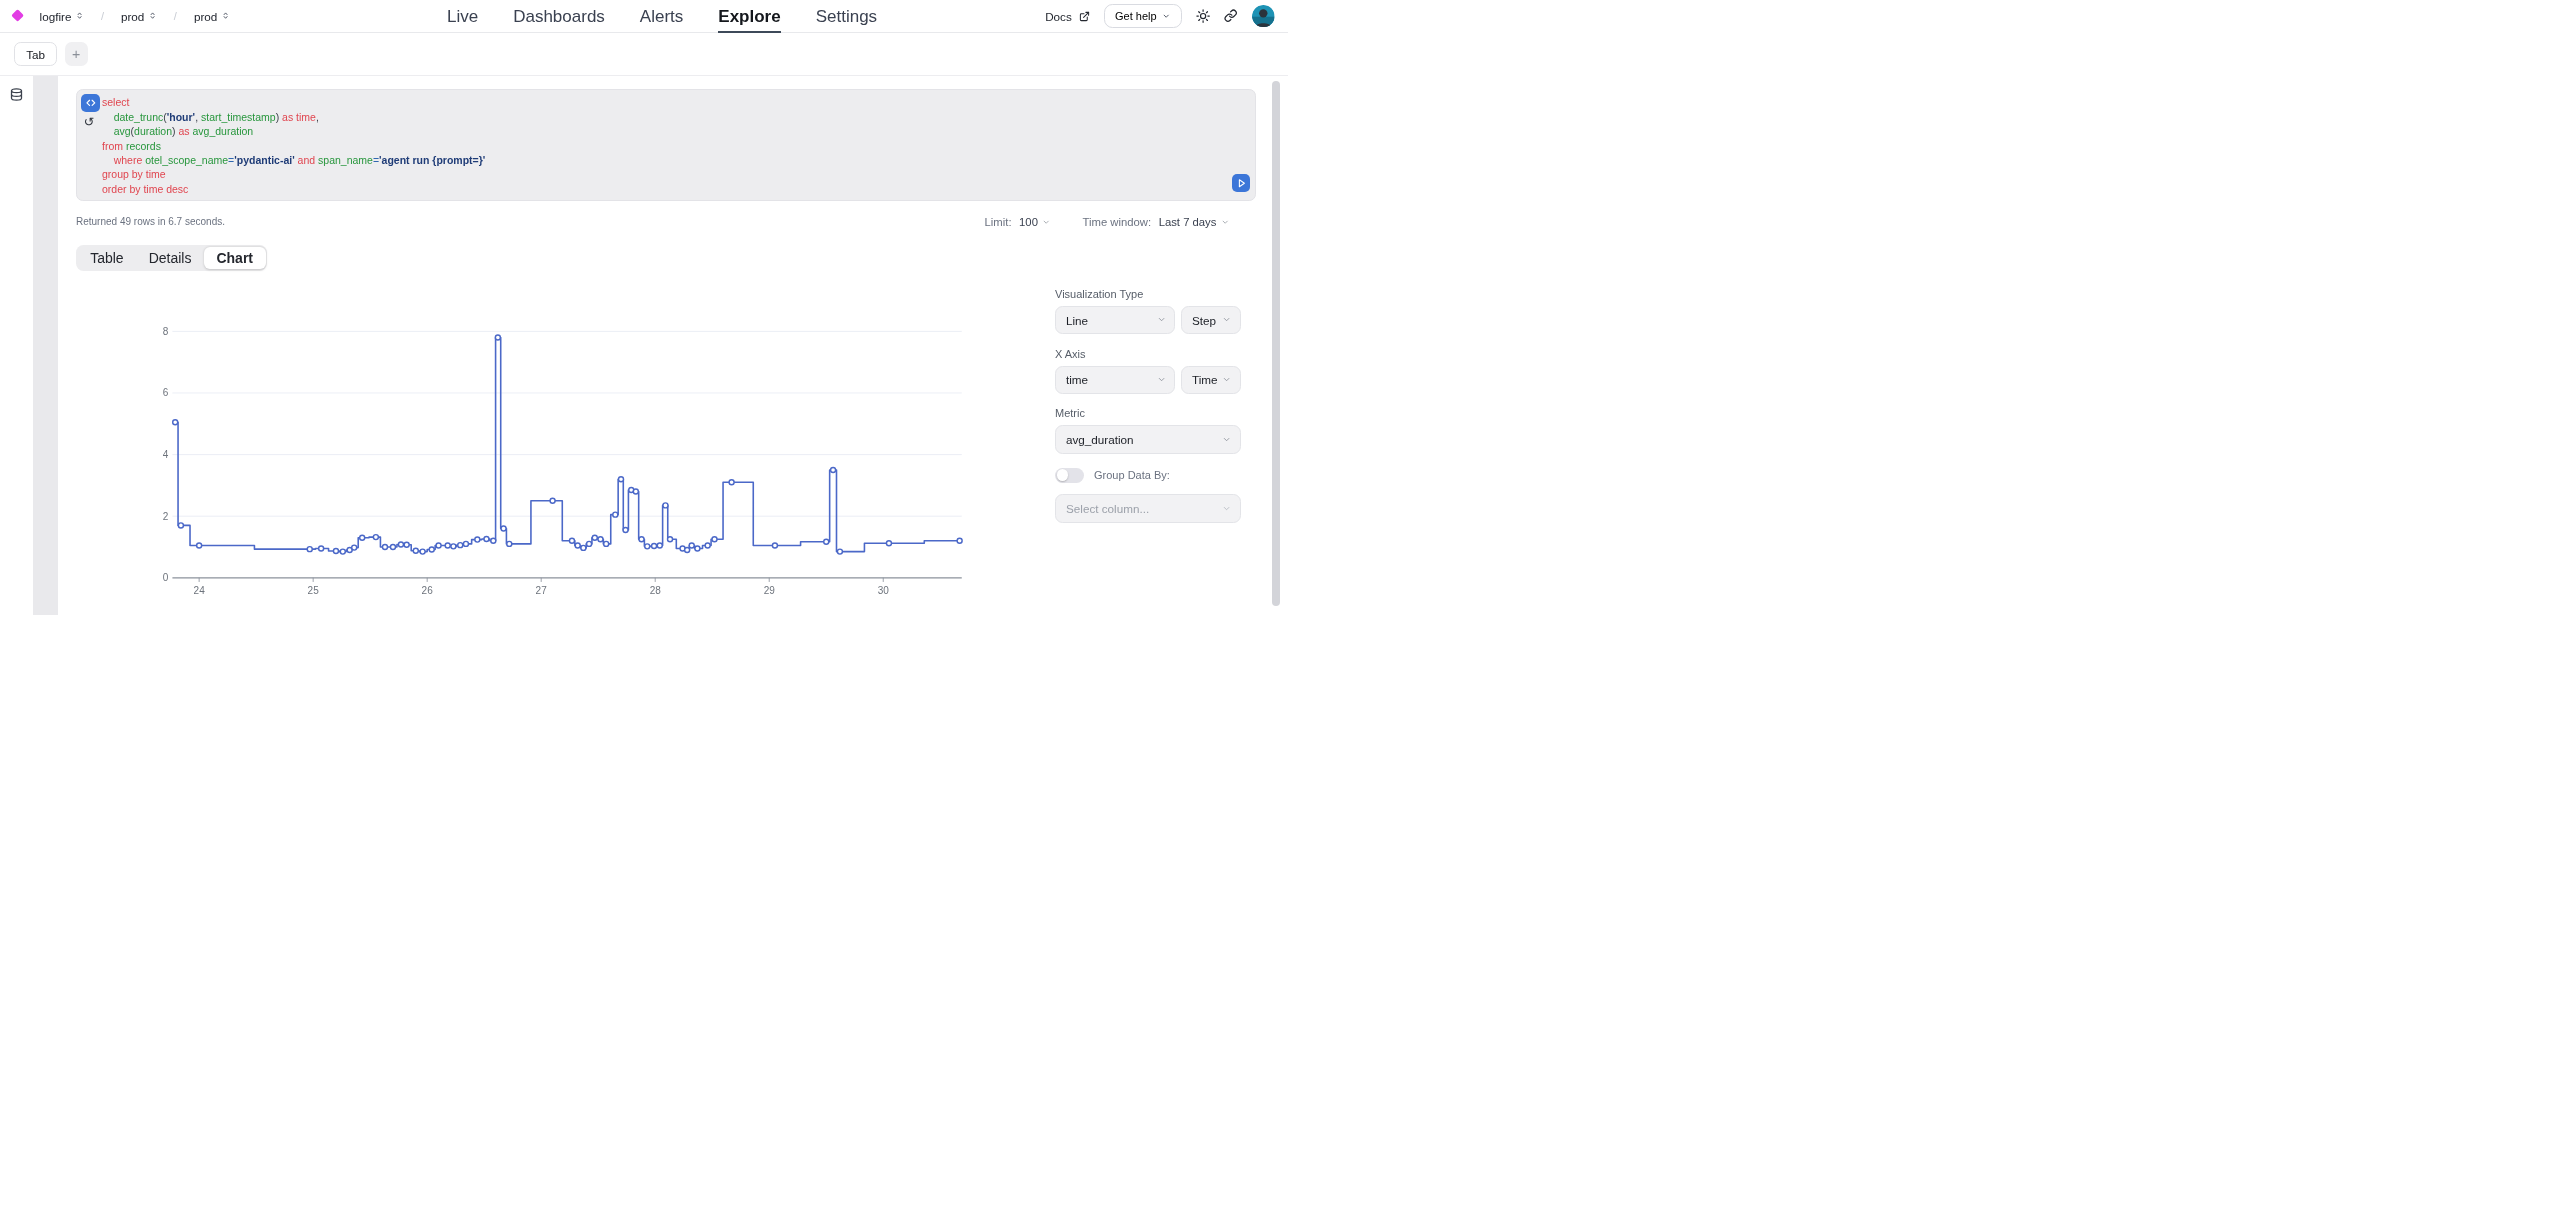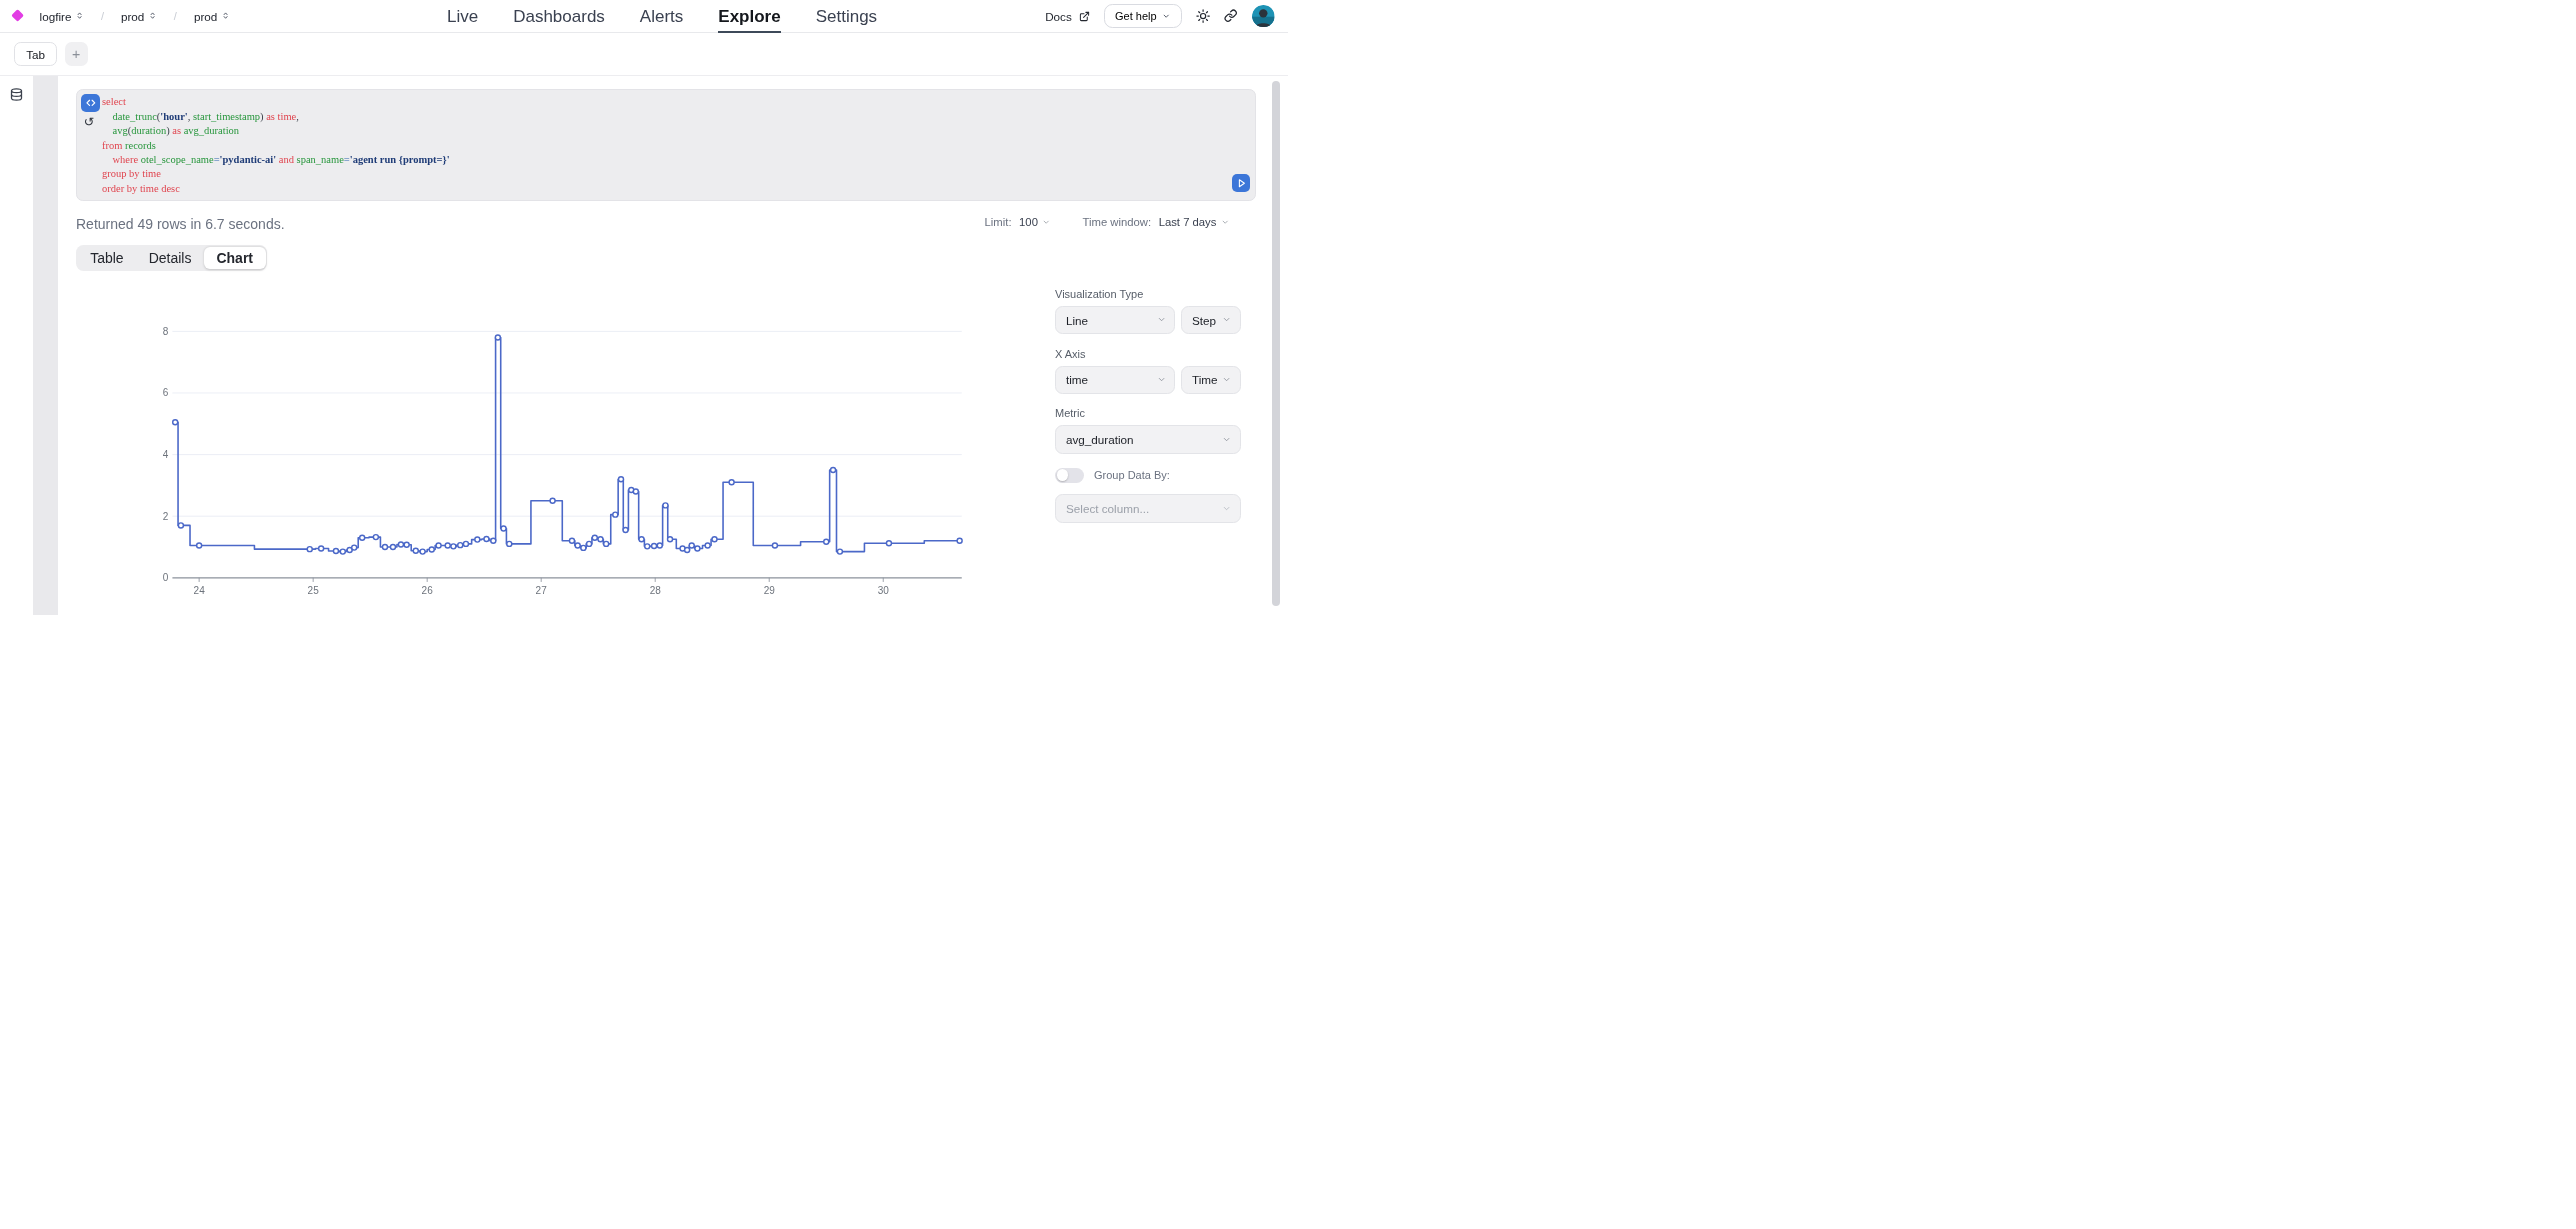--- a/index.html
+++ b/index.html
@@ -47,7 +47,7 @@
   .history-btn { position:absolute; left:6.7px; top:26px; font-size:12.5px; line-height:12.5px; color:#30353d; cursor:pointer;
                  background:none; border:none; font-family:"DejaVu Sans", sans-serif; }
   .code { position:absolute; left:25px; top:5.9px; right:33px; bottom:3.3px;
-          font-family:Liberation Serif, serif; font-size:10.5px; line-height:14.4px; white-space:pre; }
+          font-family:Liberation Sans, sans-serif; font-size:10.5px; line-height:14.4px; white-space:pre; }
   .tok-kw { color:#e0454f; }
   .tok-id { color:#27963c; }
   .tok-str { color:#1f3c77; font-weight:700; }

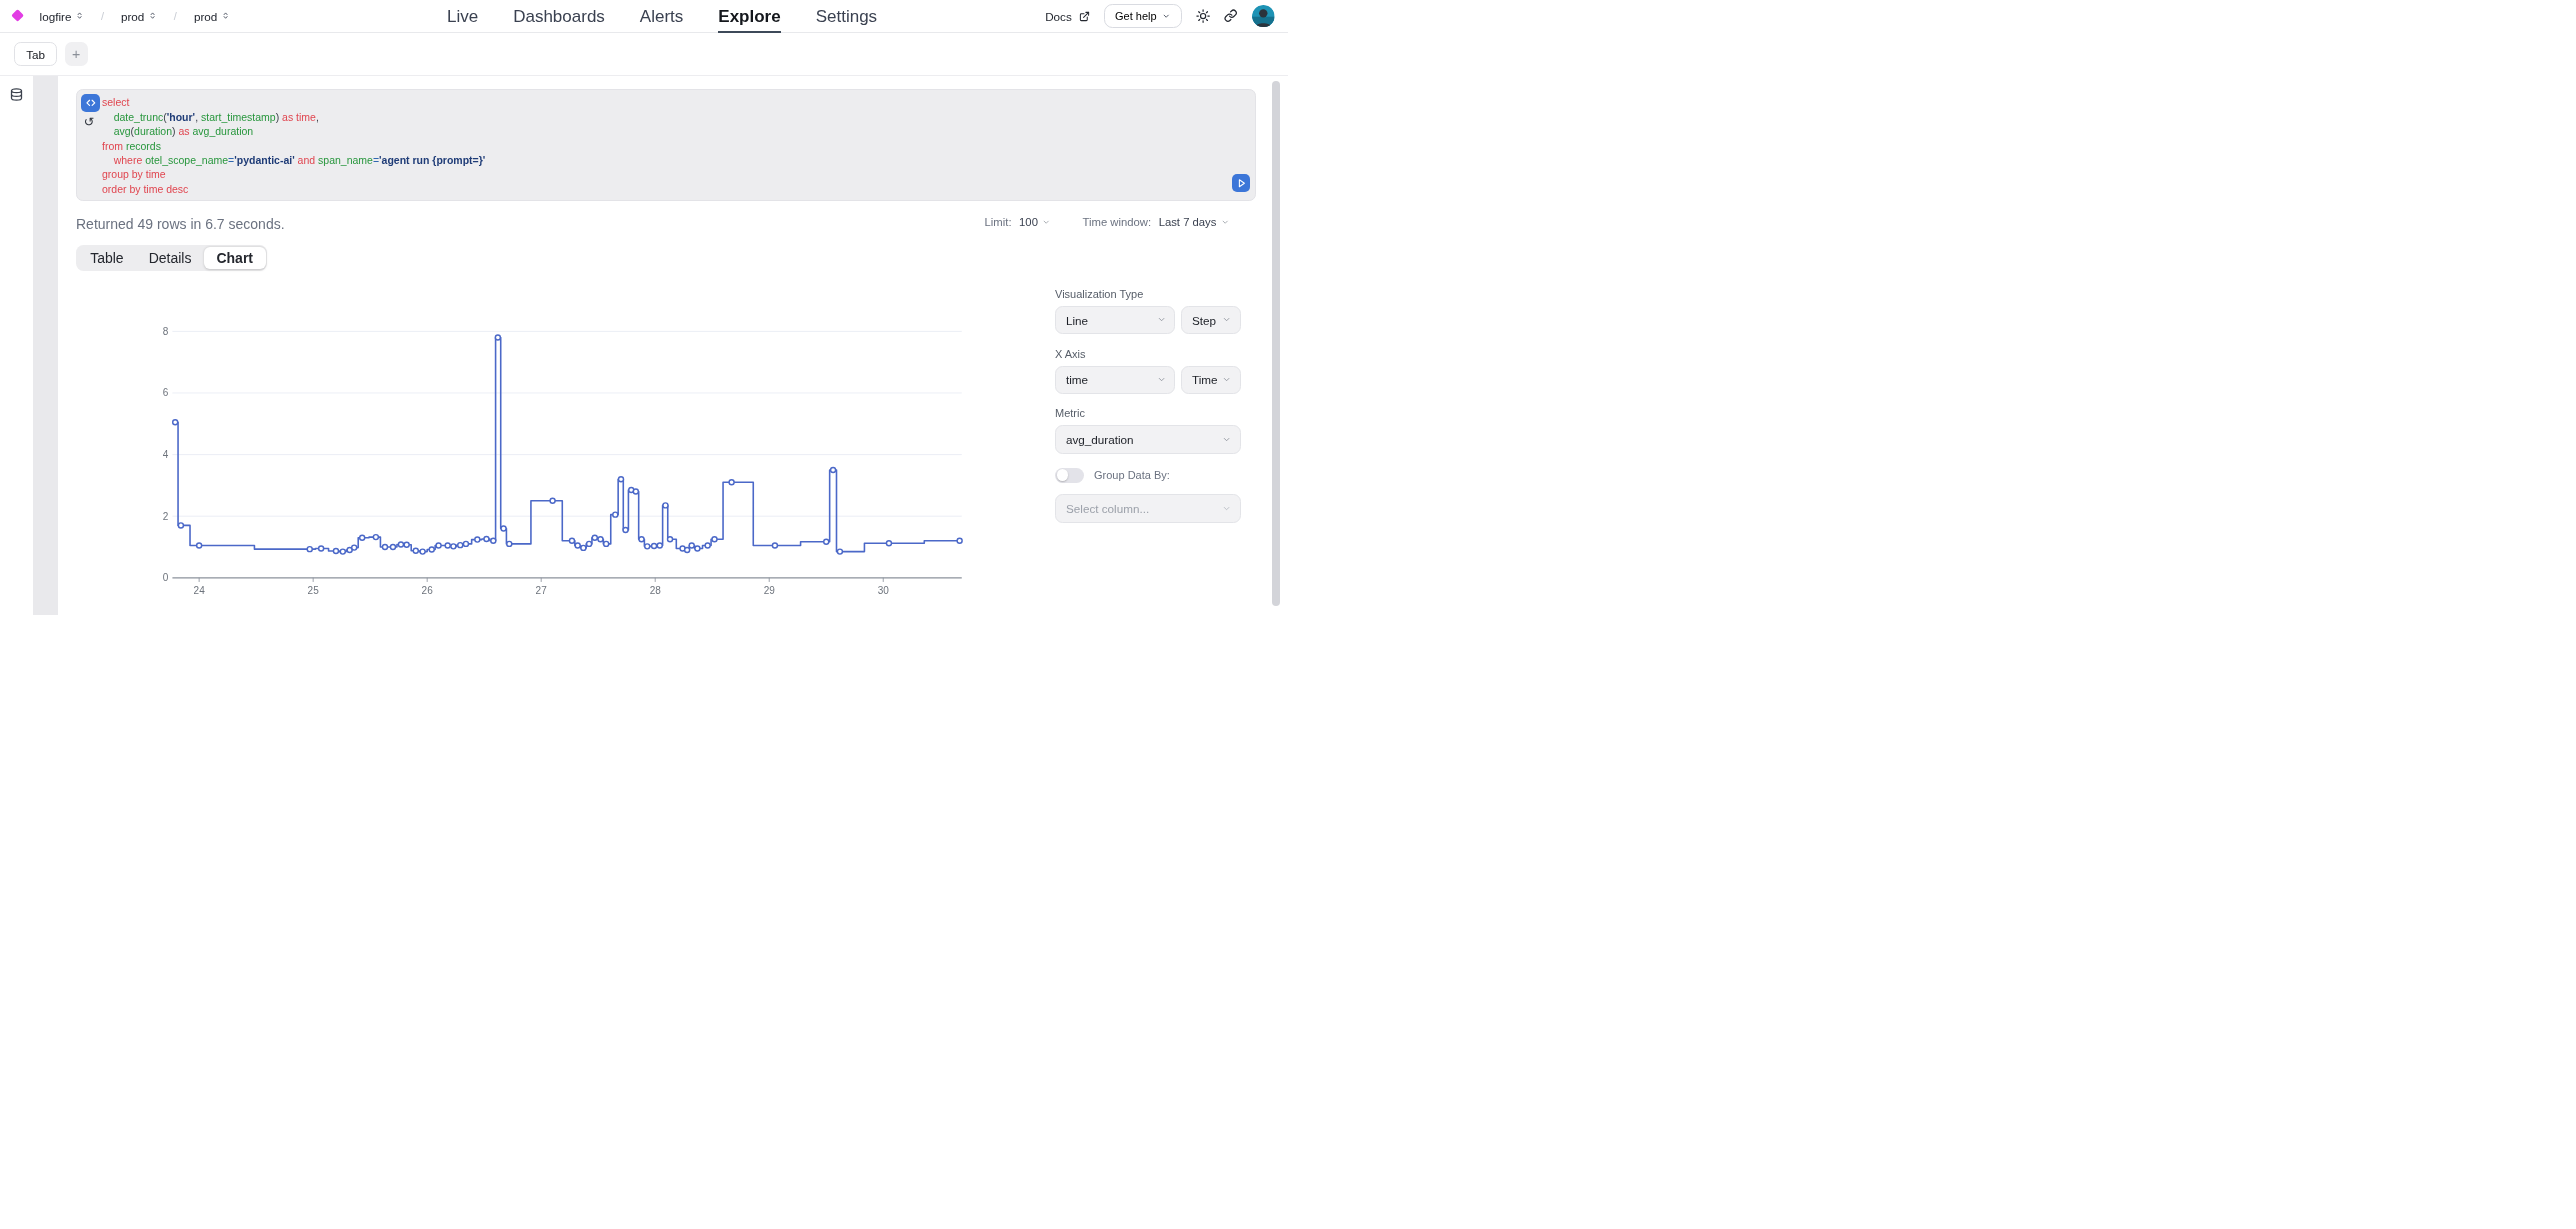--- a/index.html
+++ b/index.html
@@ -57,7 +57,7 @@
              background:#3c76d8; display:flex; align-items:center; justify-content:center; cursor:pointer; border:none; }
 
   
-  .status-left { position:absolute; left:76px; top:140px; font-size:14px; color:#6b7280; }
+  .status-left { position:absolute; left:76px; top:140px; font-size:10px; color:#6b7280; }
   .status-right { position:absolute; right:59px; top:140px; display:flex; align-items:center; gap:32px;
                   font-size:11.3px; color:#6b7280; }
   .status-group { display:flex; align-items:center; gap:7.5px; }

